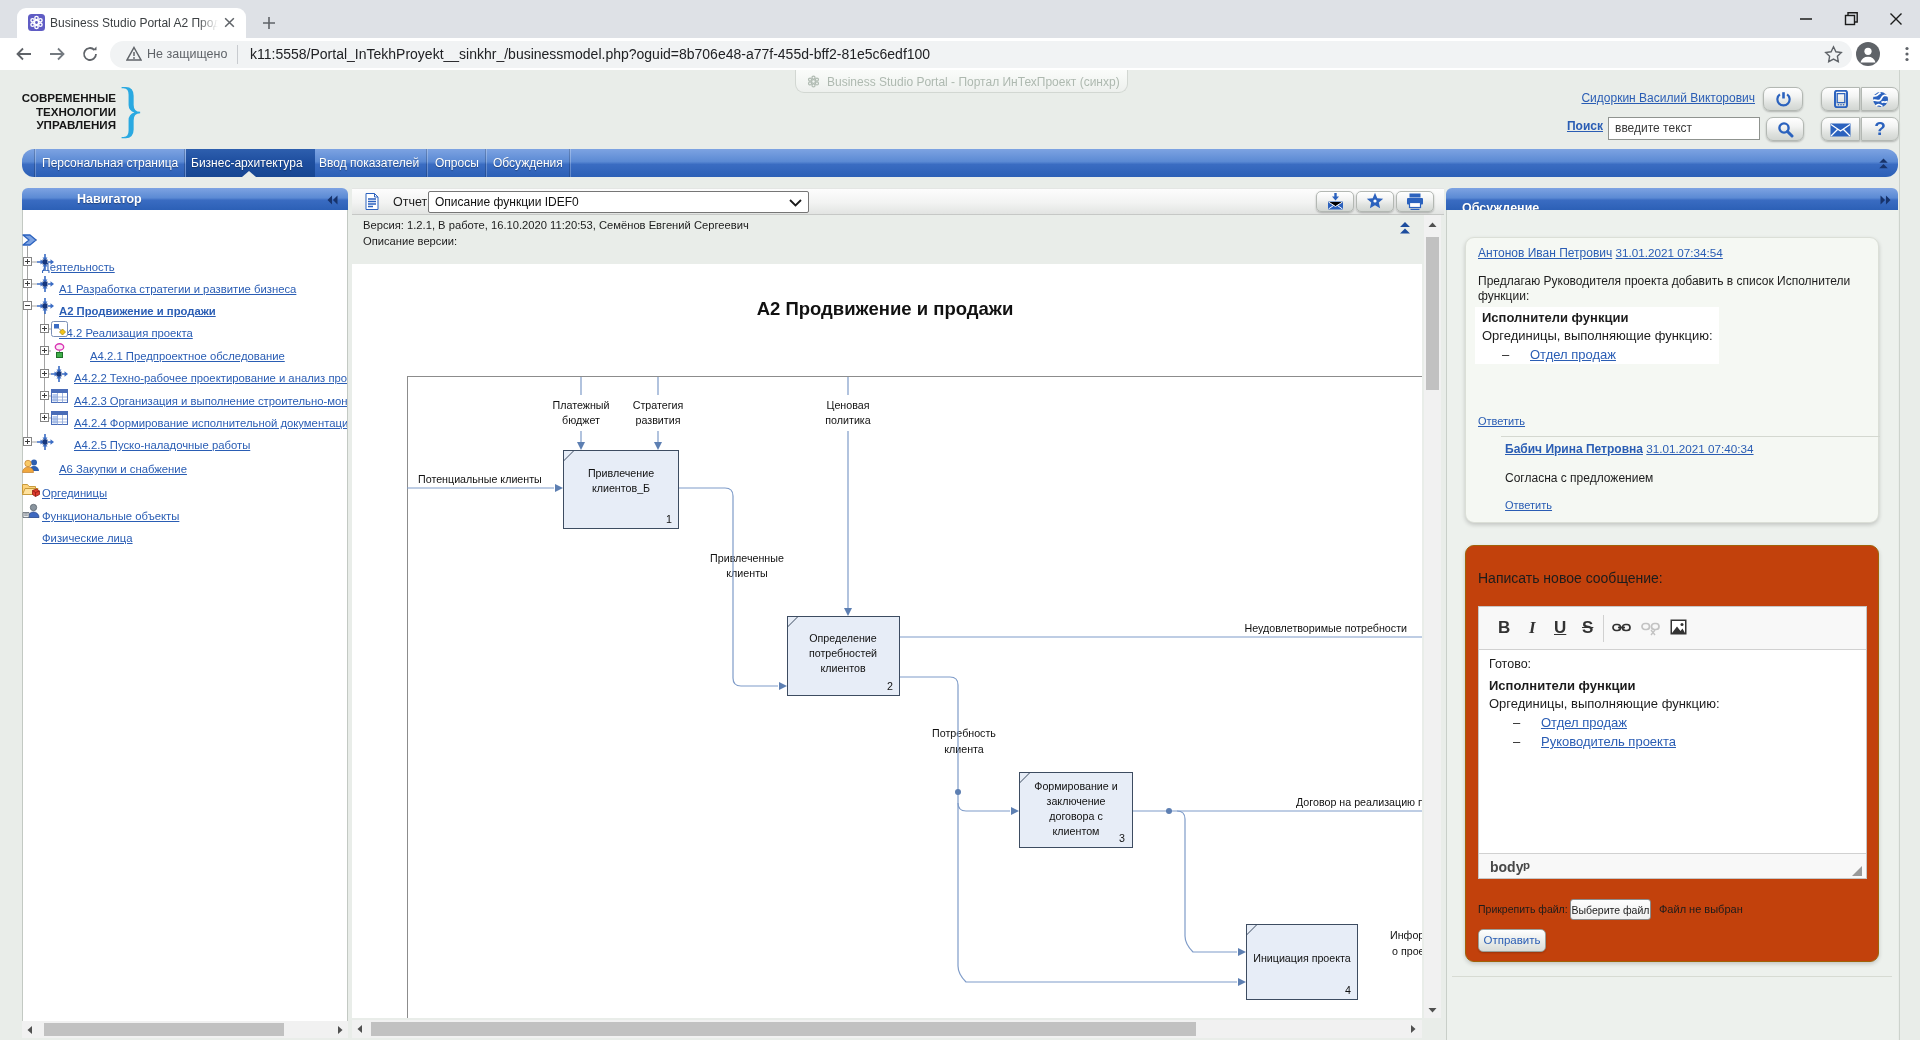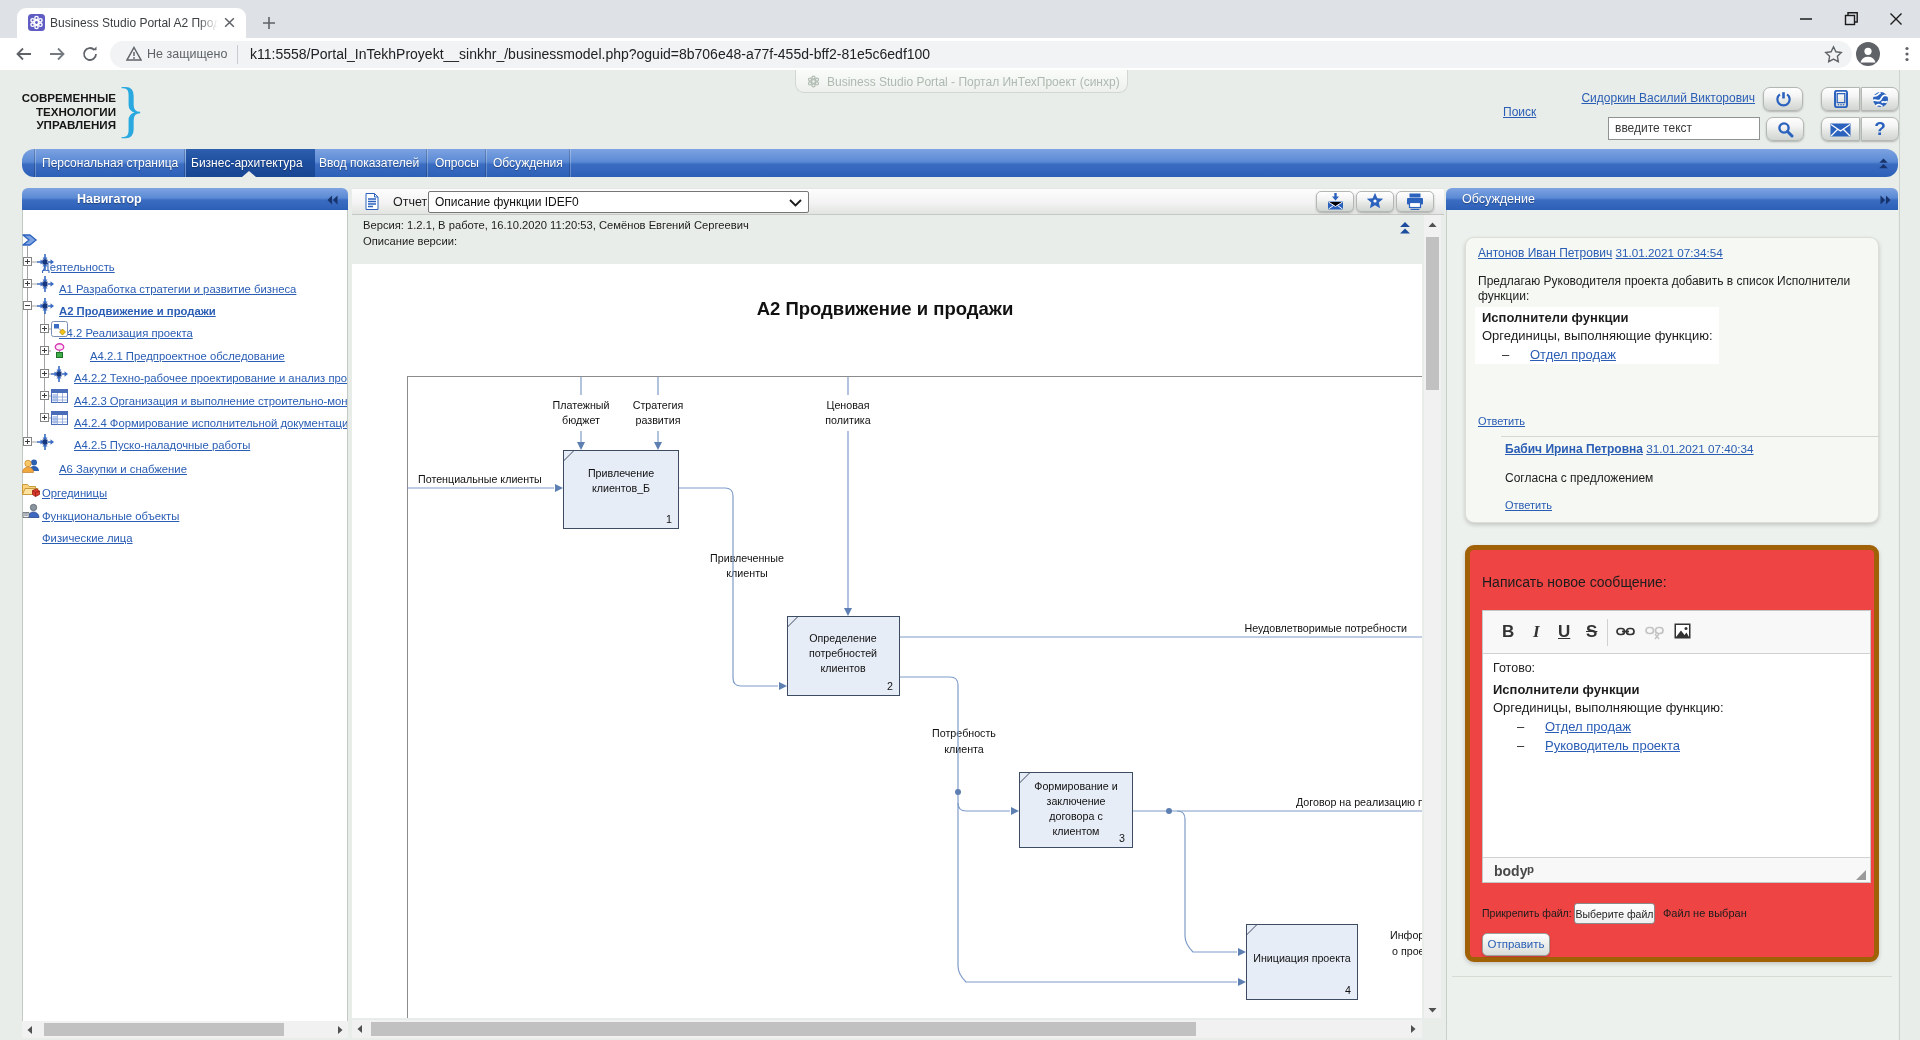--- a/index.html
+++ b/index.html
@@ -137,7 +137,7 @@
       <circle cx="8.5" cy="8.5" r="7.5" fill="#2b62be"></circle>
       <path d="M1.5 4.5 C4 6.5 6.5 3 8.5 1.5 M1 9.5 C3 8 5 10.5 7.5 9.5 C10 8.5 9 5.5 12 4.5 C13.5 4 14.5 5 16 4.5 M4 15 C6 12.5 9 14 10.5 15.5 M9.5 11.5 C11.5 10 13 12 15.5 10.5" fill="none" stroke="#fff" stroke-width="1.7"></path>
     </svg>
-  <div class="abs" style="left:1503px;top:35px;width:100px;text-align:left;font-size:12px;"><a class="lnk" href="#x">Поиск</a></div>
+  <div class="abs" style="left:1503px;top:49px;width:100px;text-align:right;font-size:12px;font-weight:bold;"><a class="lnk" href="#x">Поиск</a></div>
   <div class="abs" style="left:1608px;top:47px;width:152px;height:23px;background:#fff;border:1px solid #8f938f;"></div>
   <div class="abs" style="left:1615px;top:51px;font-size:12px;color:#3a3a3a;">введите текст</div>
   <div class="btn3d" style="left:1766px;top:47px;width:38px;height:24px;"></div>

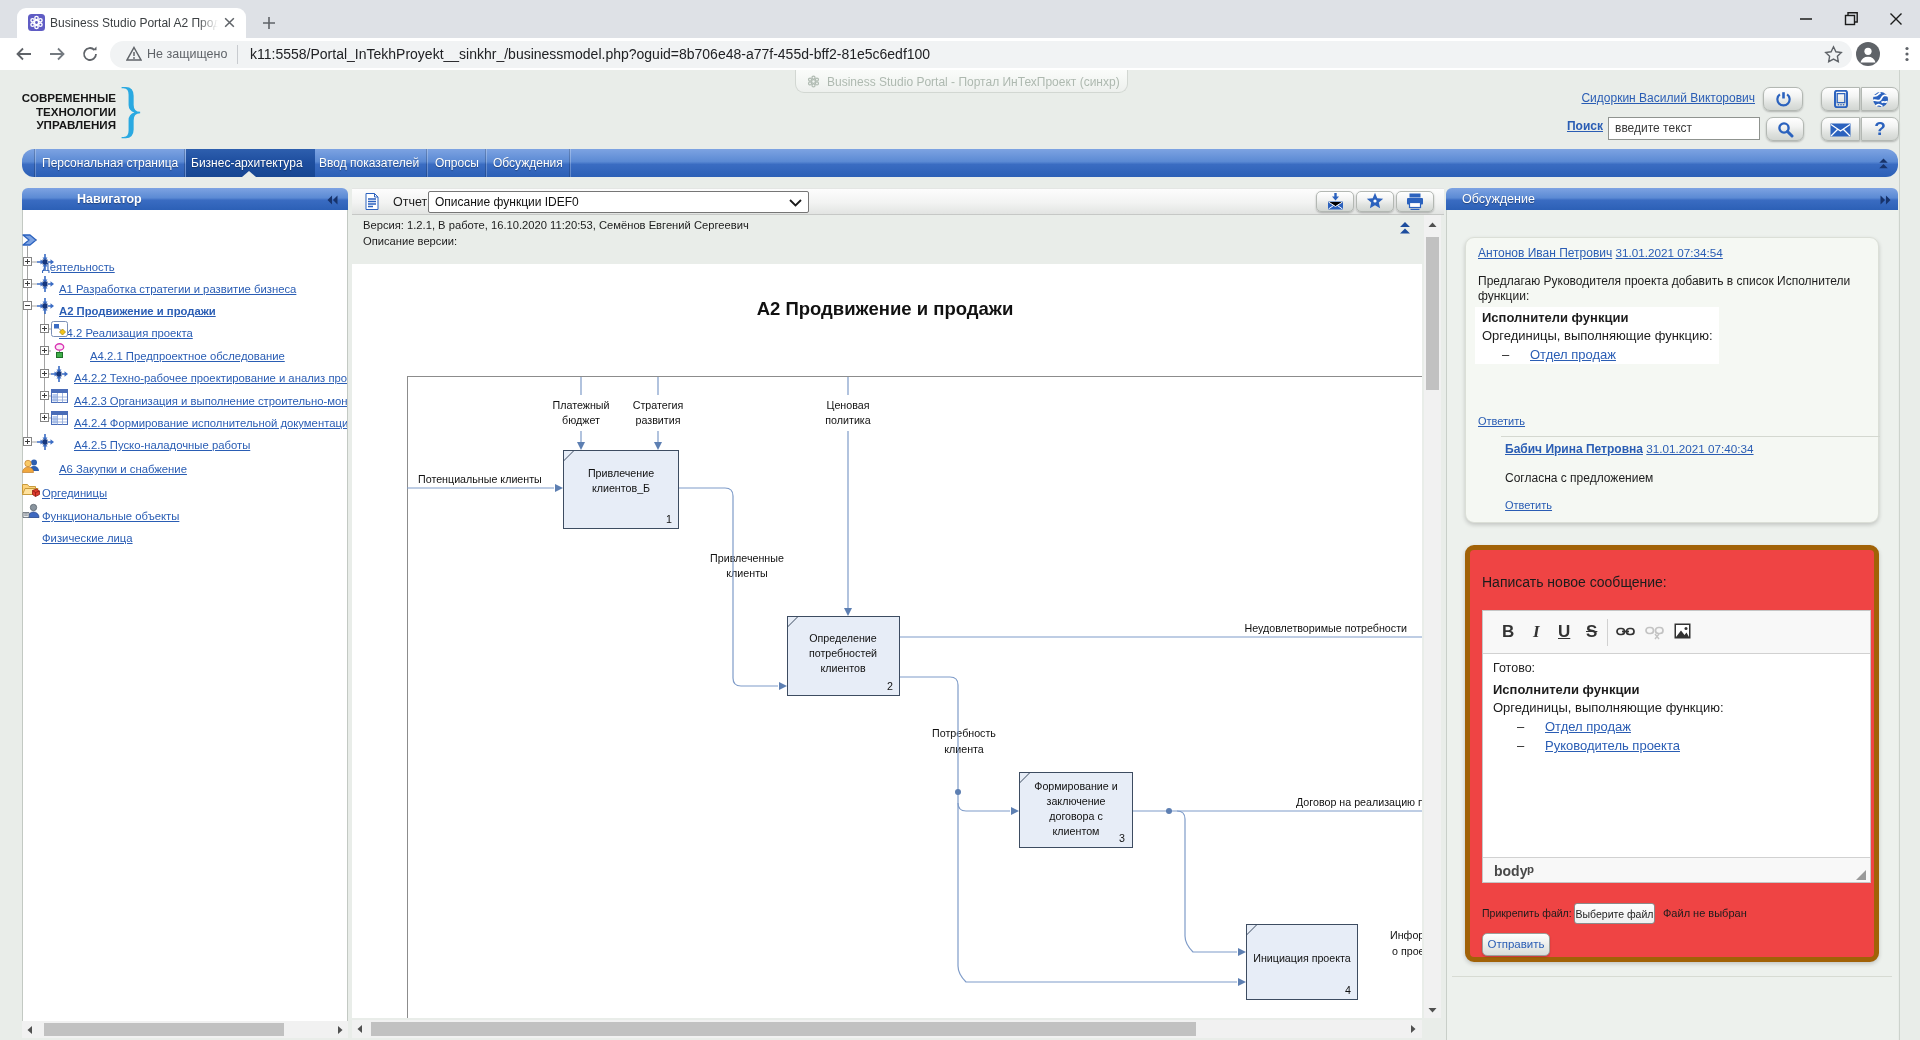--- a/index.html
+++ b/index.html
@@ -477,7 +477,7 @@
 
 <div class="abs" id="rightpanel" style="left:1446px;top:188px;width:452px;height:852px;">
   <div class="abs bluebar" style="left:0;top:0;width:452px;height:22px;border-radius:6px 6px 0 0;"></div>
-  <div class="abs" style="left:16px;top:4px;font-size:12.5px;font-weight:normal;color:#fff;text-shadow:0 1px 1px rgba(0,0,0,0.35);">Обсуждение</div>
+  <div class="abs" style="left:16px;top:13px;font-size:12.5px;font-weight:bold;color:#fff;text-shadow:0 1px 1px rgba(0,0,0,0.35);">Обсуждение</div>
   <svg class="abs" style="left:434px;top:7px" width="11" height="10" viewBox="0 0 12 11">
       <path d="M0.5 0.5 L5.5 5.5 L0.5 10.5 Z M6.5 0.5 L11.5 5.5 L6.5 10.5 Z" fill="#17336b"></path>
     </svg>

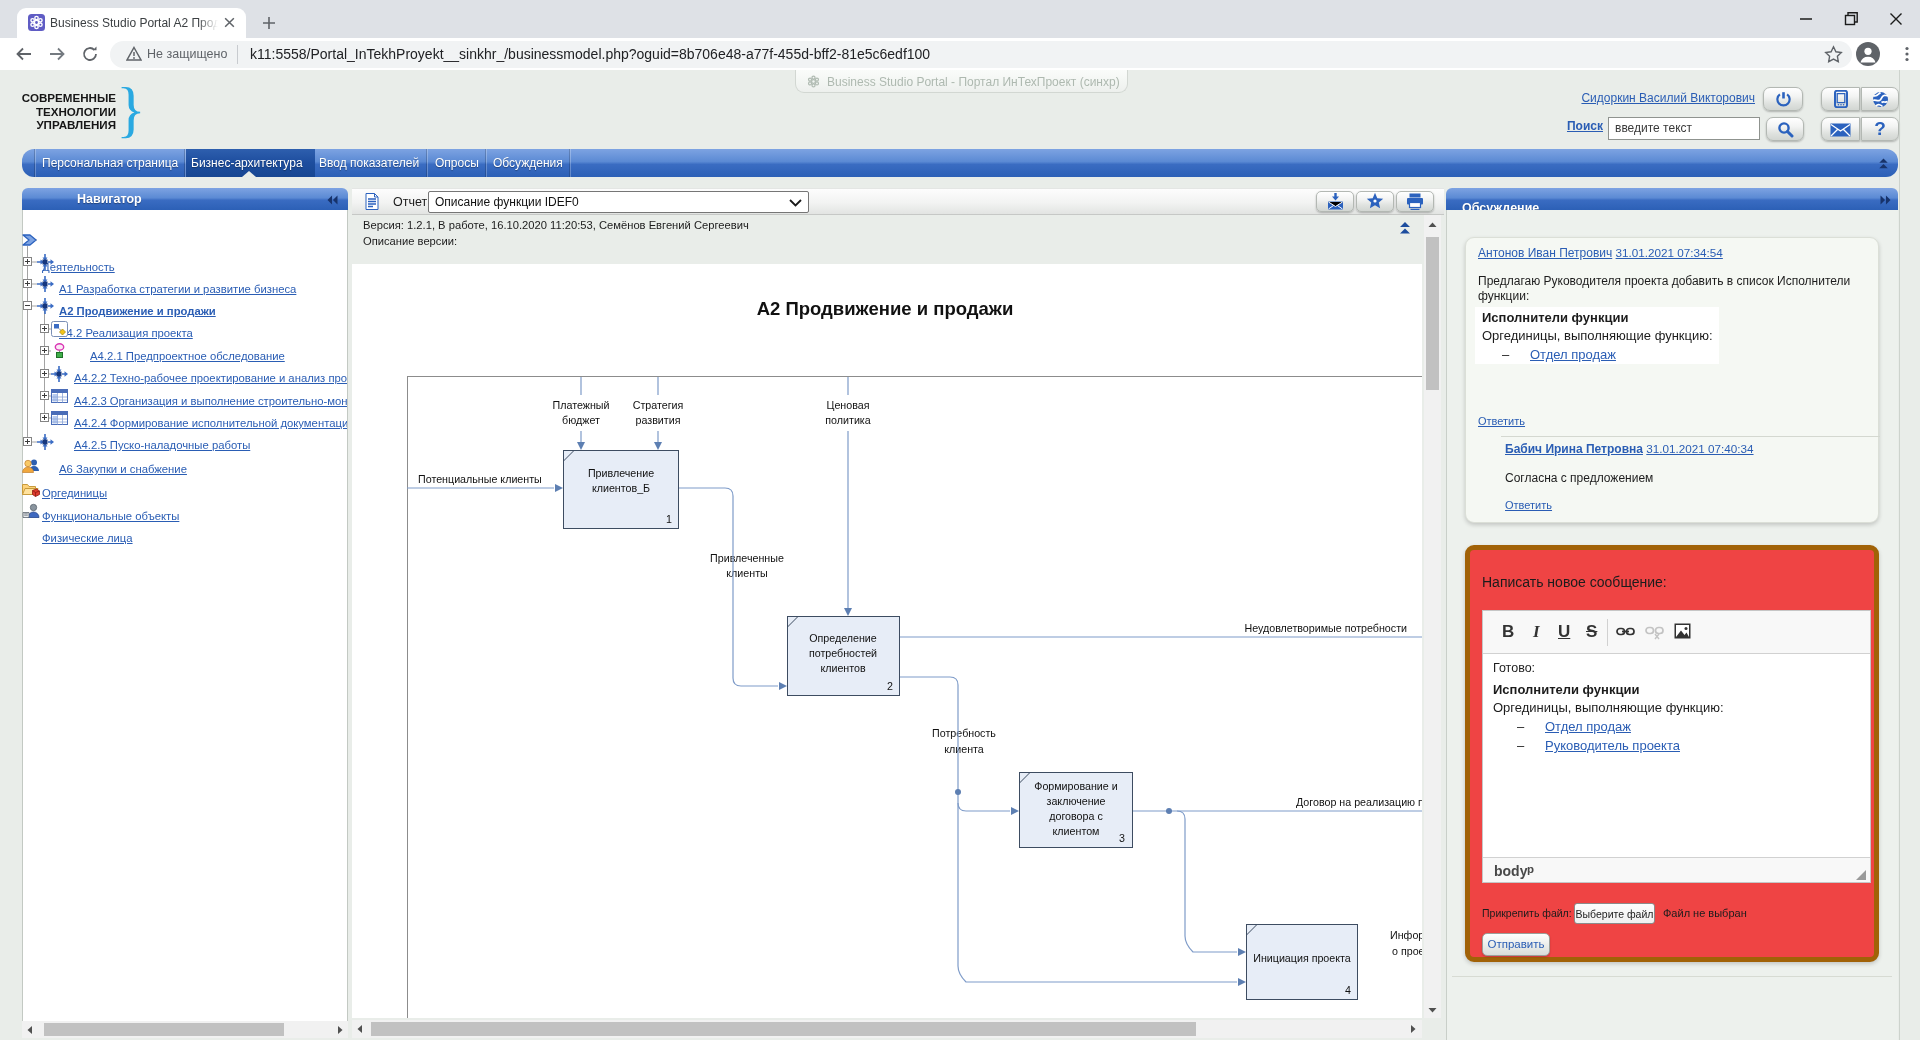--- a/index.html
+++ b/index.html
@@ -497,7 +497,7 @@
     <div class="abs" style="left:39px;top:233px;font-size:12px;color:#1c1c1c;">Согласна с предложением</div>
     <a class="lnk abs" style="left:39px;top:261px;font-size:11px;" href="#x">Ответить</a>
   </div>
-  <div id="composecard" class="abs" style="left:19px;top:357px;width:414px;height:417px;background:#ef4444;border:5px solid #a16207;border-radius:9px;box-shadow:0 2px 4px rgba(0,0,0,0.18);">
+  <div id="composecard" class="abs" style="left:19px;top:357px;width:414px;height:417px;background:#c2410c;border:1px solid #a16207;border-radius:9px;box-shadow:0 2px 4px rgba(0,0,0,0.18);">
     <div class="abs" style="left:12px;top:24px;font-size:14px;color:#1c1c1c;">Написать новое сообщение:</div>
     <div class="abs" style="left:12px;top:60px;width:389px;height:273px;border:1px solid #c6c6c6;background:#fff;">
       <div class="abs" style="left:0;top:0;width:387px;height:43px;background:#f8f8f8;border-bottom:1px solid #d1d1d1;">

